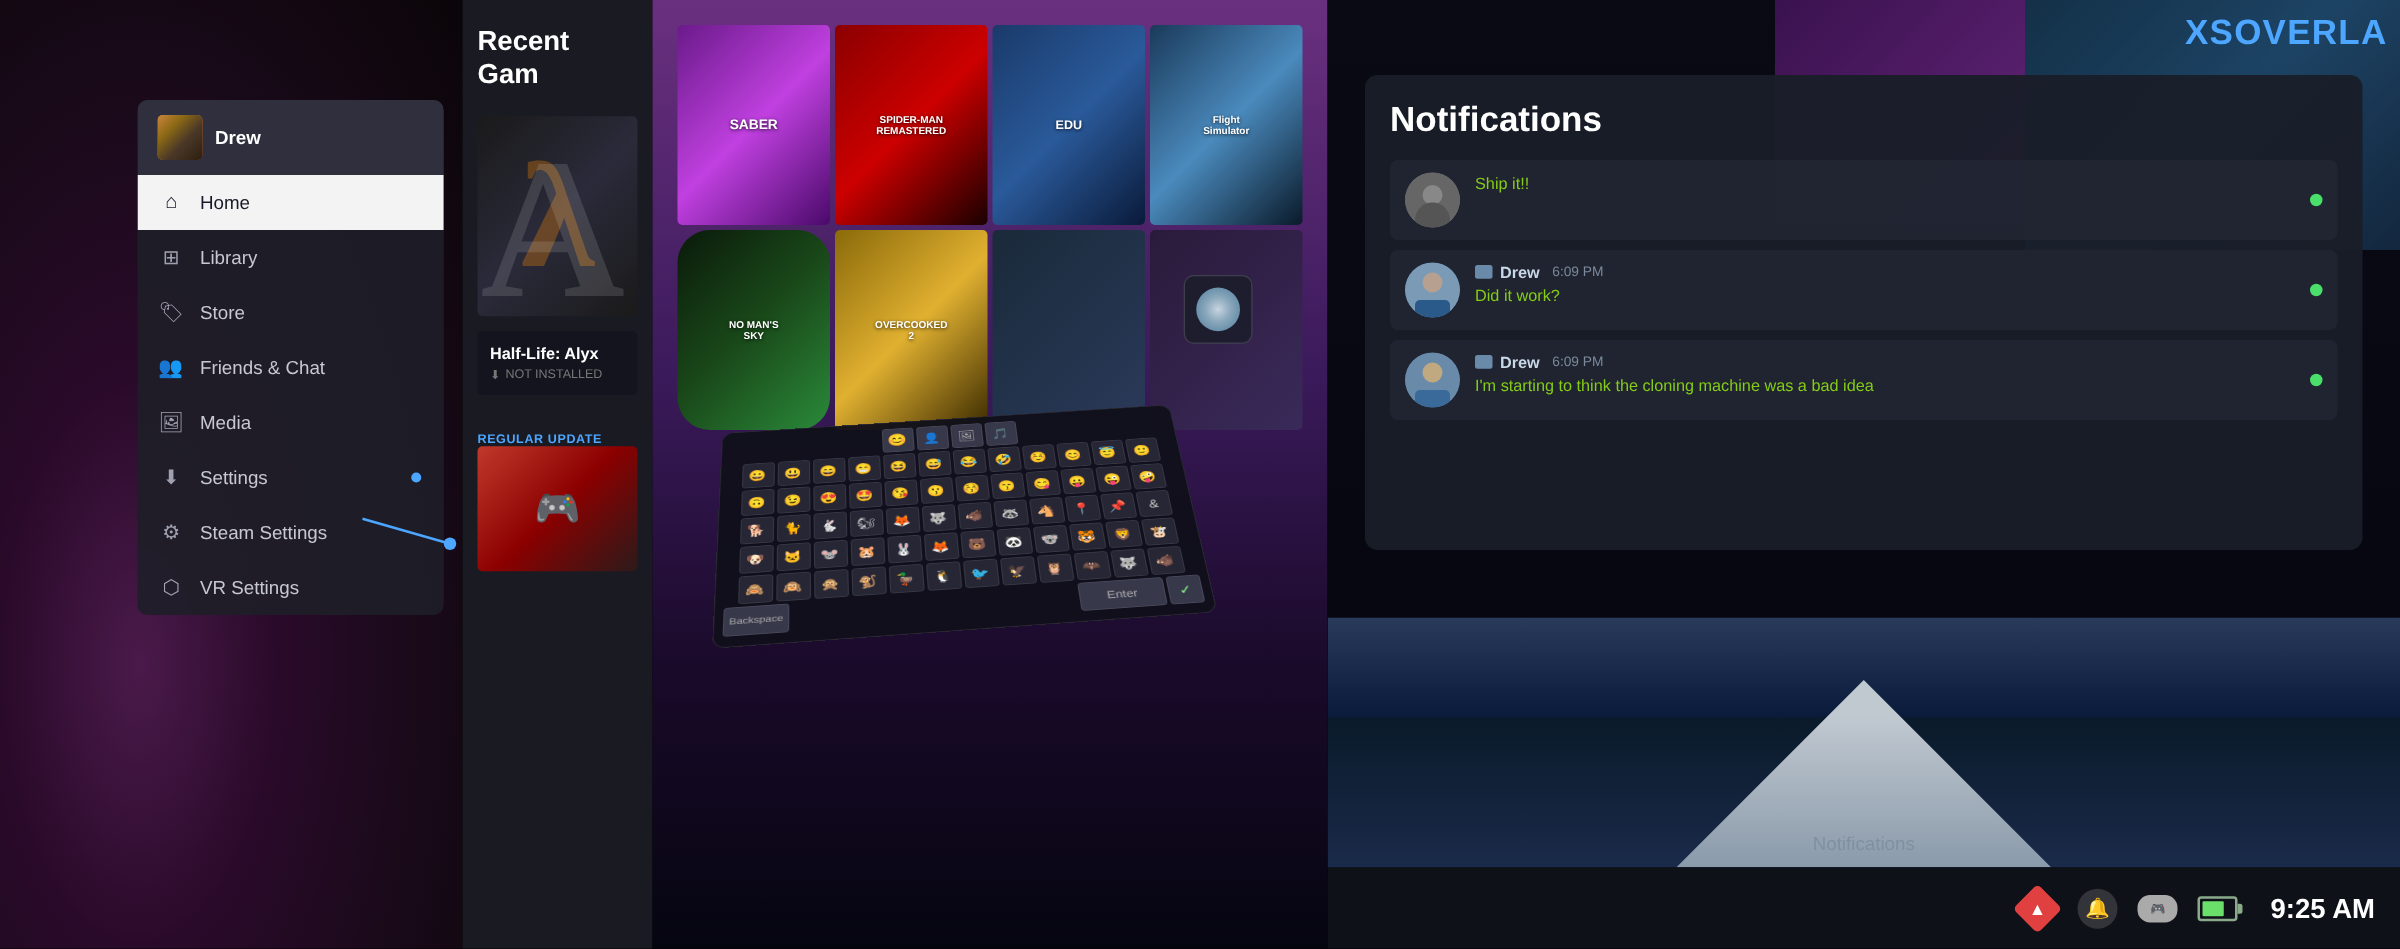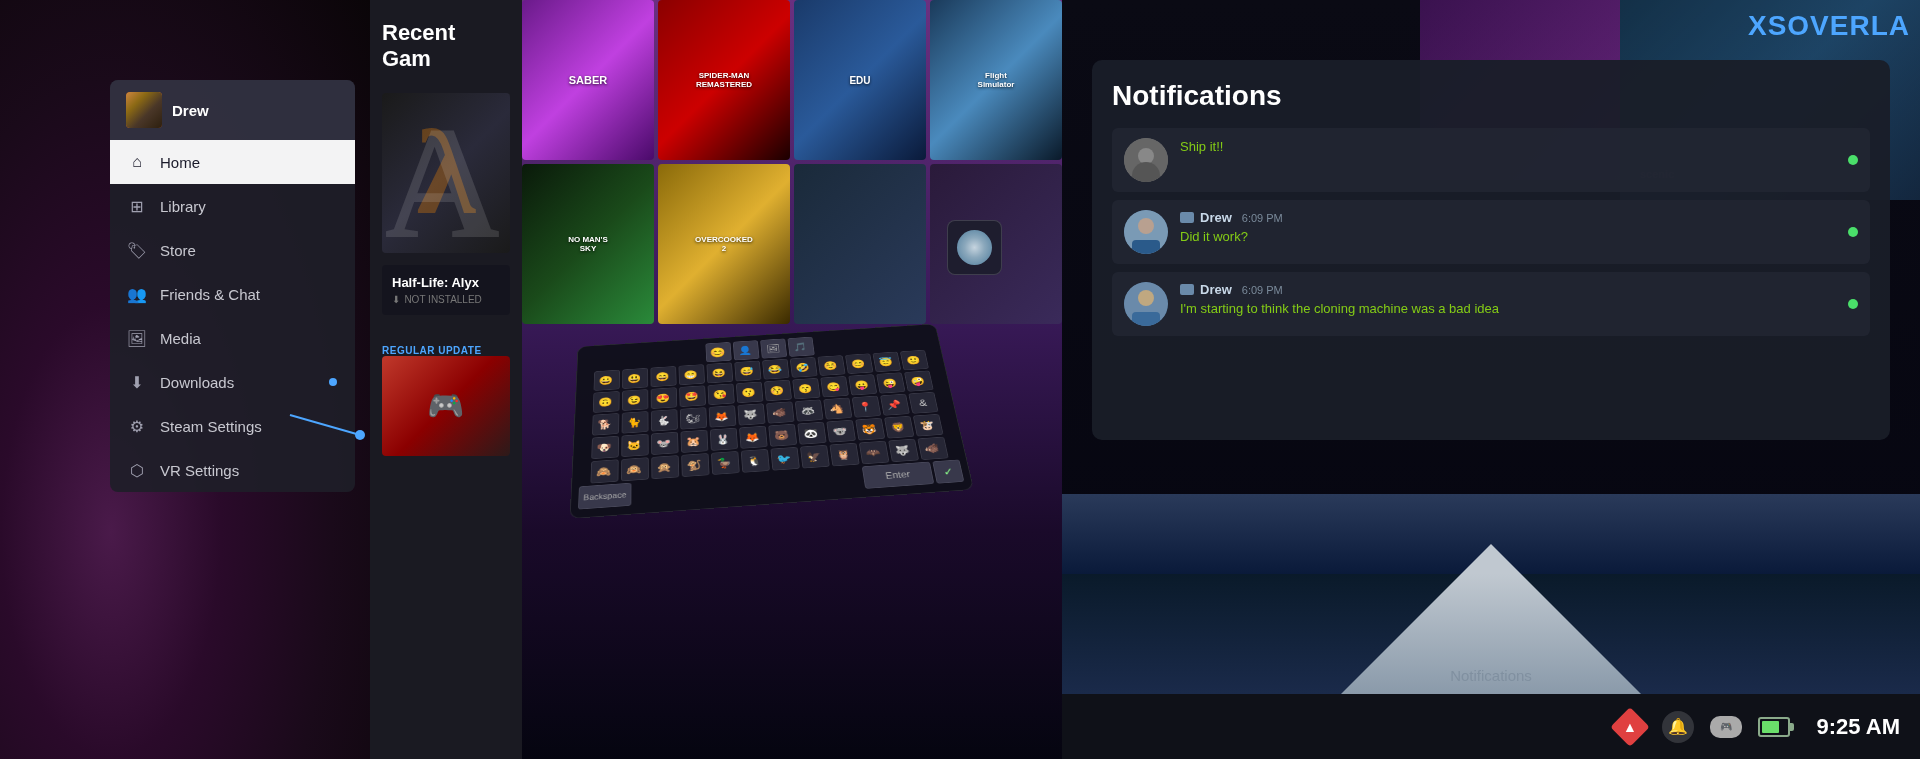--- a/index.html
+++ b/index.html
@@ -220,7 +220,7 @@
       display: grid;
       grid-template-columns: repeat(4, 1fr);
       gap: 4px;
-      padding: 0;
+      padding: 20px;
     }
     .game-card {
       border-radius: 4px;

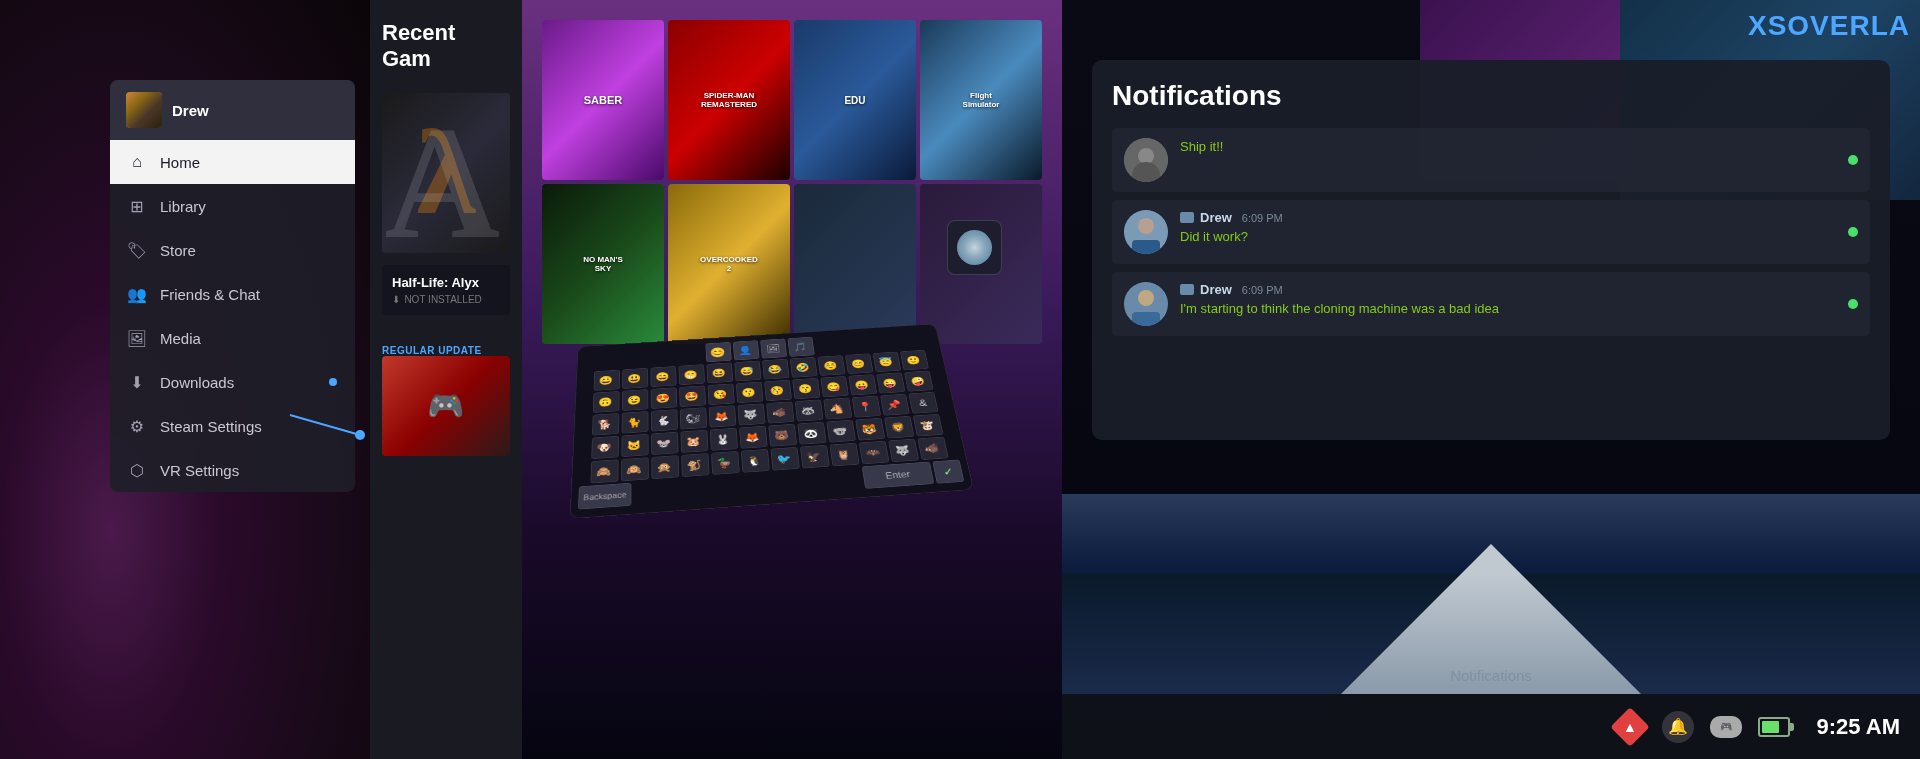--- a/index.html
+++ b/index.html
@@ -236,7 +236,7 @@
       height: 160px;
     }
     .gc-flight { background: linear-gradient(135deg, #1a3a5a, #4a8abd, #0a1a2a); }
-    .gc-nms { background: linear-gradient(135deg, #0a1a0a, #1a4a1a, #2a8a3a); }
+    .gc-nms { background: linear-gradient(135deg, #0a1a0a, #1a4a1a, #2a8a3a); border-radius: 26px; }
     .gc-overcooked { background: linear-gradient(135deg, #8a6a0a, #e0b030, #3a2a00); }
 
     .vr-keyboard {

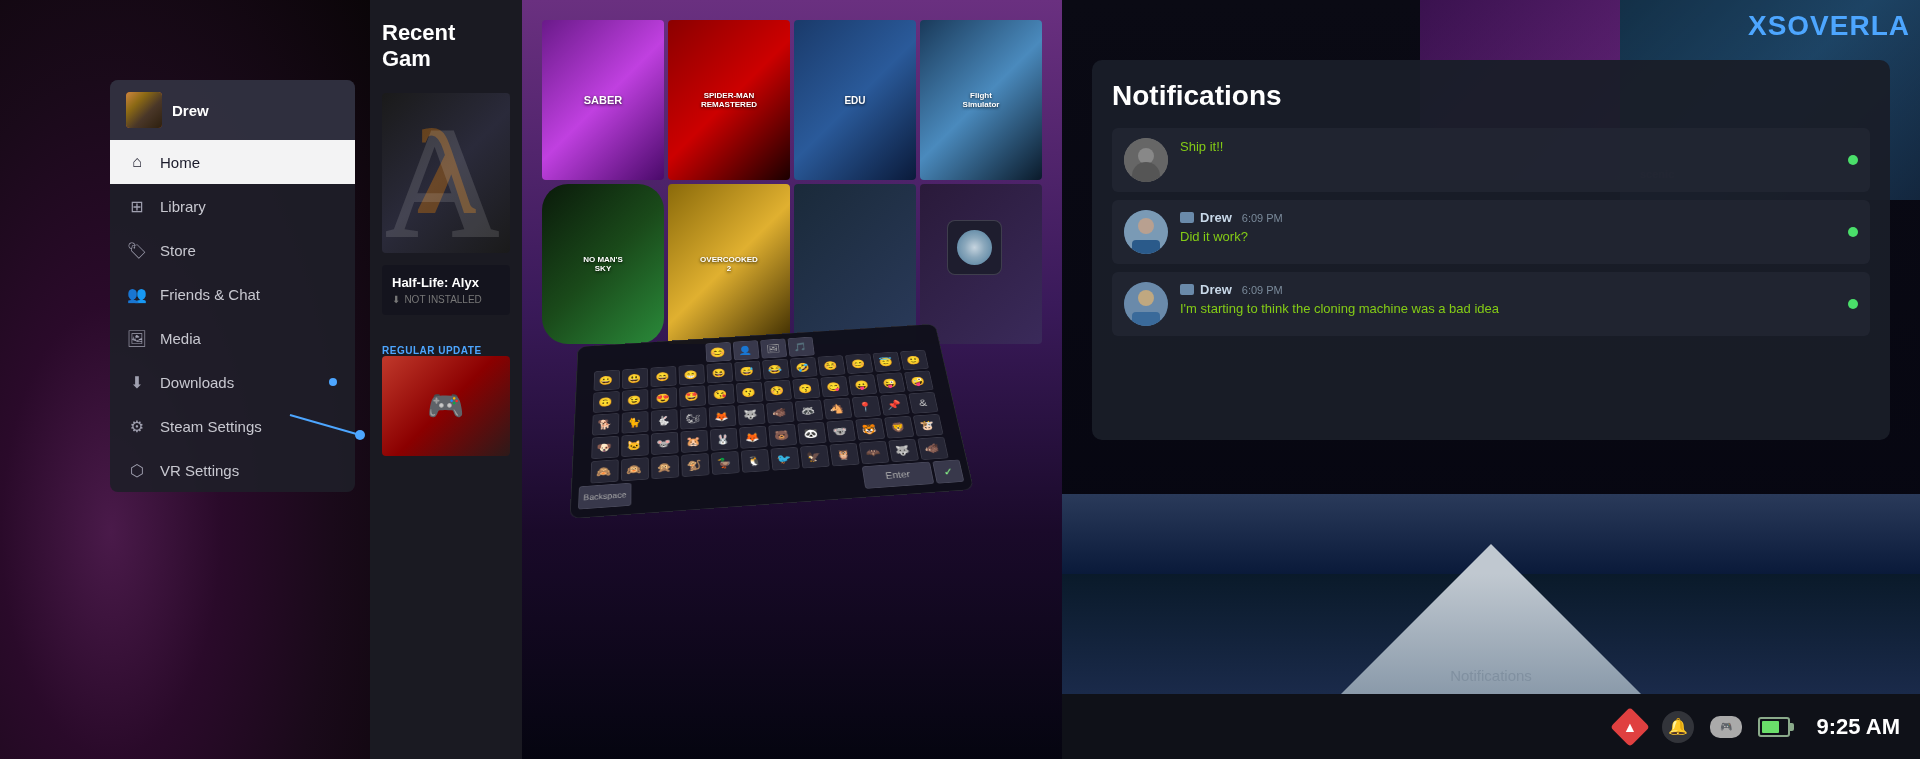--- a/index.html
+++ b/index.html
@@ -606,7 +606,7 @@
     </div>
     <div class="menu-item">
       <span class="menu-icon">⬇</span>
-      <span class="menu-label">Downloads</span>
+      <span class="menu-label">Settings</span>
       <span class="menu-dot"></span>
     </div>
     <div class="menu-item">

